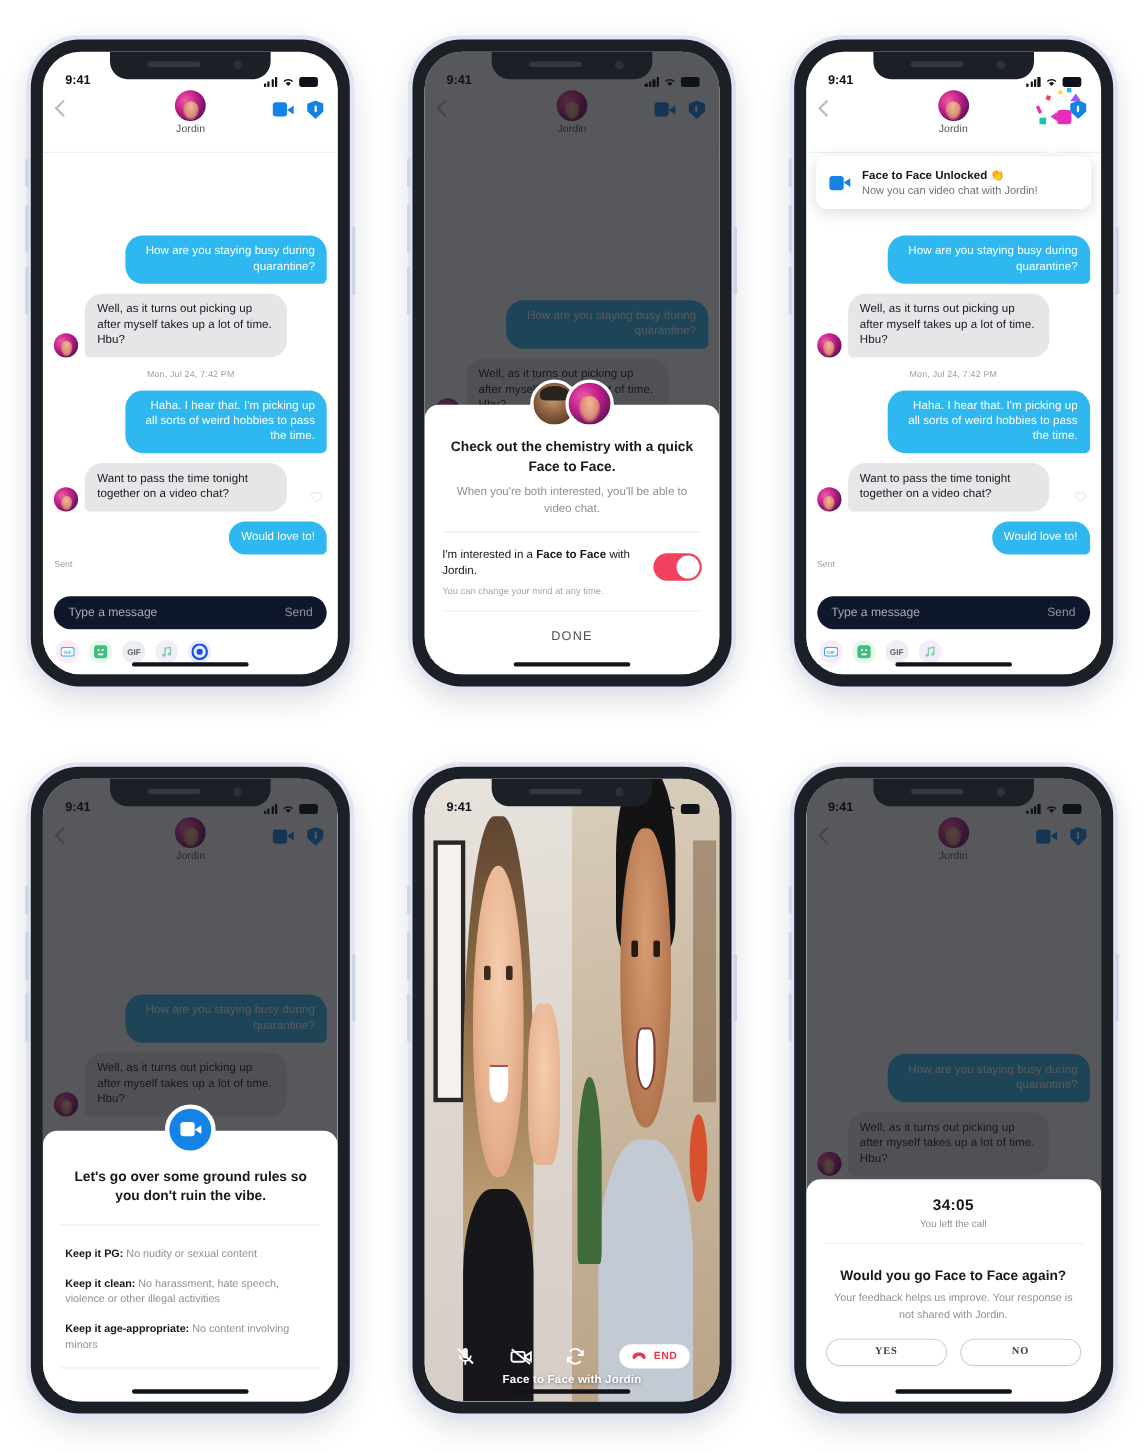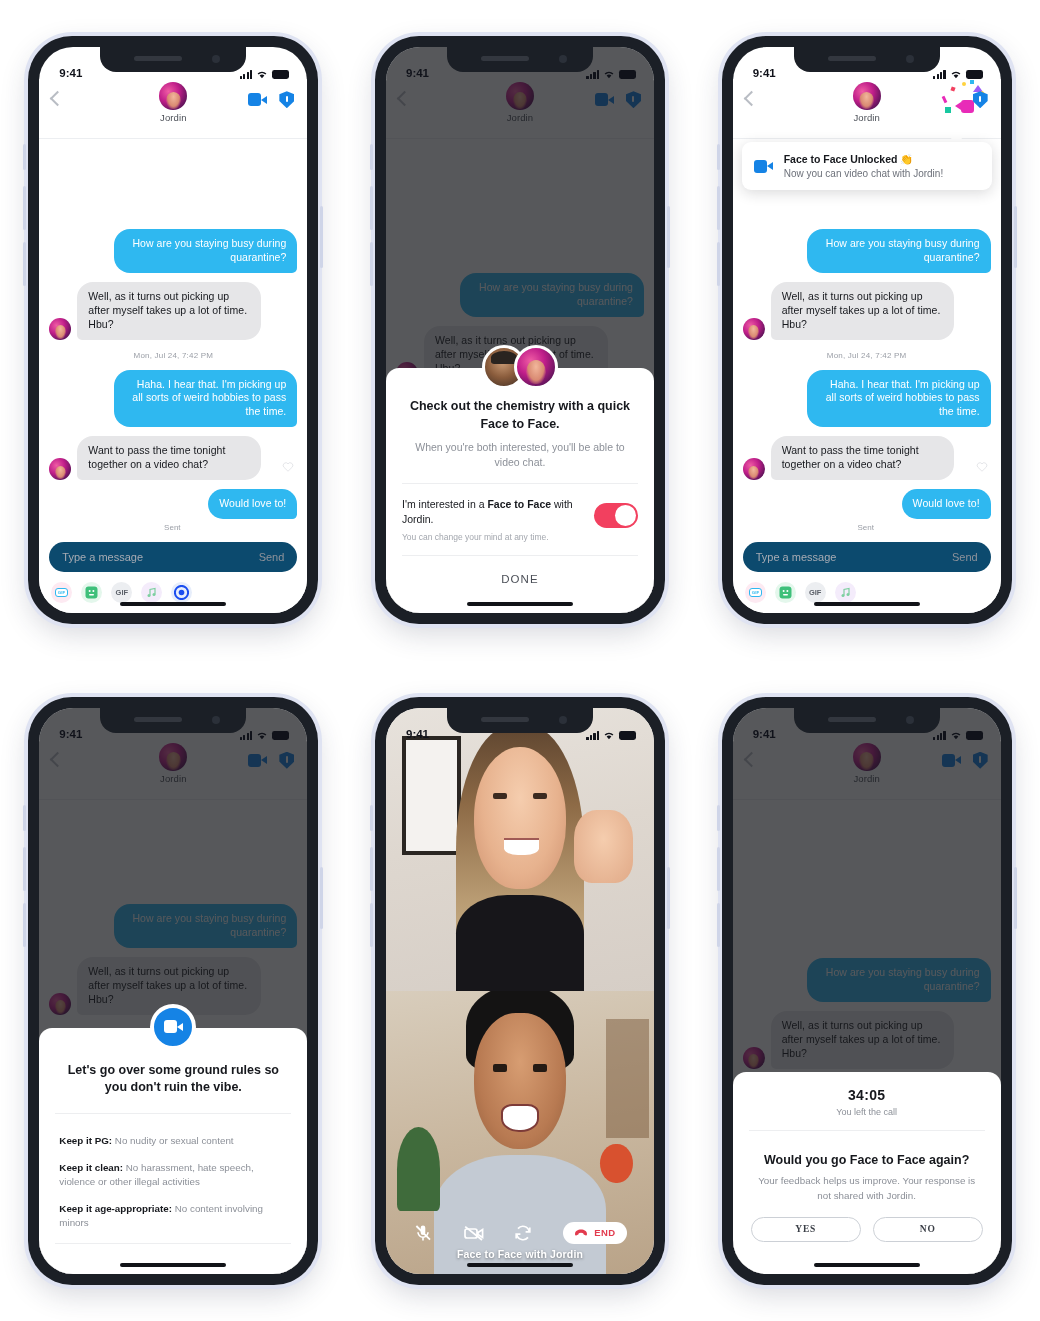--- a/index.html
+++ b/index.html
@@ -150,7 +150,7 @@
   .bubble.in { background:#e6e6e8; color:#16181d; border-bottom-left-radius:5px; }
   .bubble.out { background:#2fb8f0; color:#fff; text-align:right; border-bottom-right-radius:5px; }
   .timestamp { text-align:center; font-size:8px; color:#9a9ea6; margin:2px 0 10px; letter-spacing:.2px; }
-  .sentmark { text-align:center; font-size:8px; color:#9a9ea6; margin:-5px 2px 8px 0; }
+  .sentmark { text-align:left; font-size:8px; color:#9a9ea6; margin:-5px 2px 23px 0; }
   .heart {
     position:absolute; right:3px; bottom:8px; width:12px; height:11px; opacity:.55;
   }

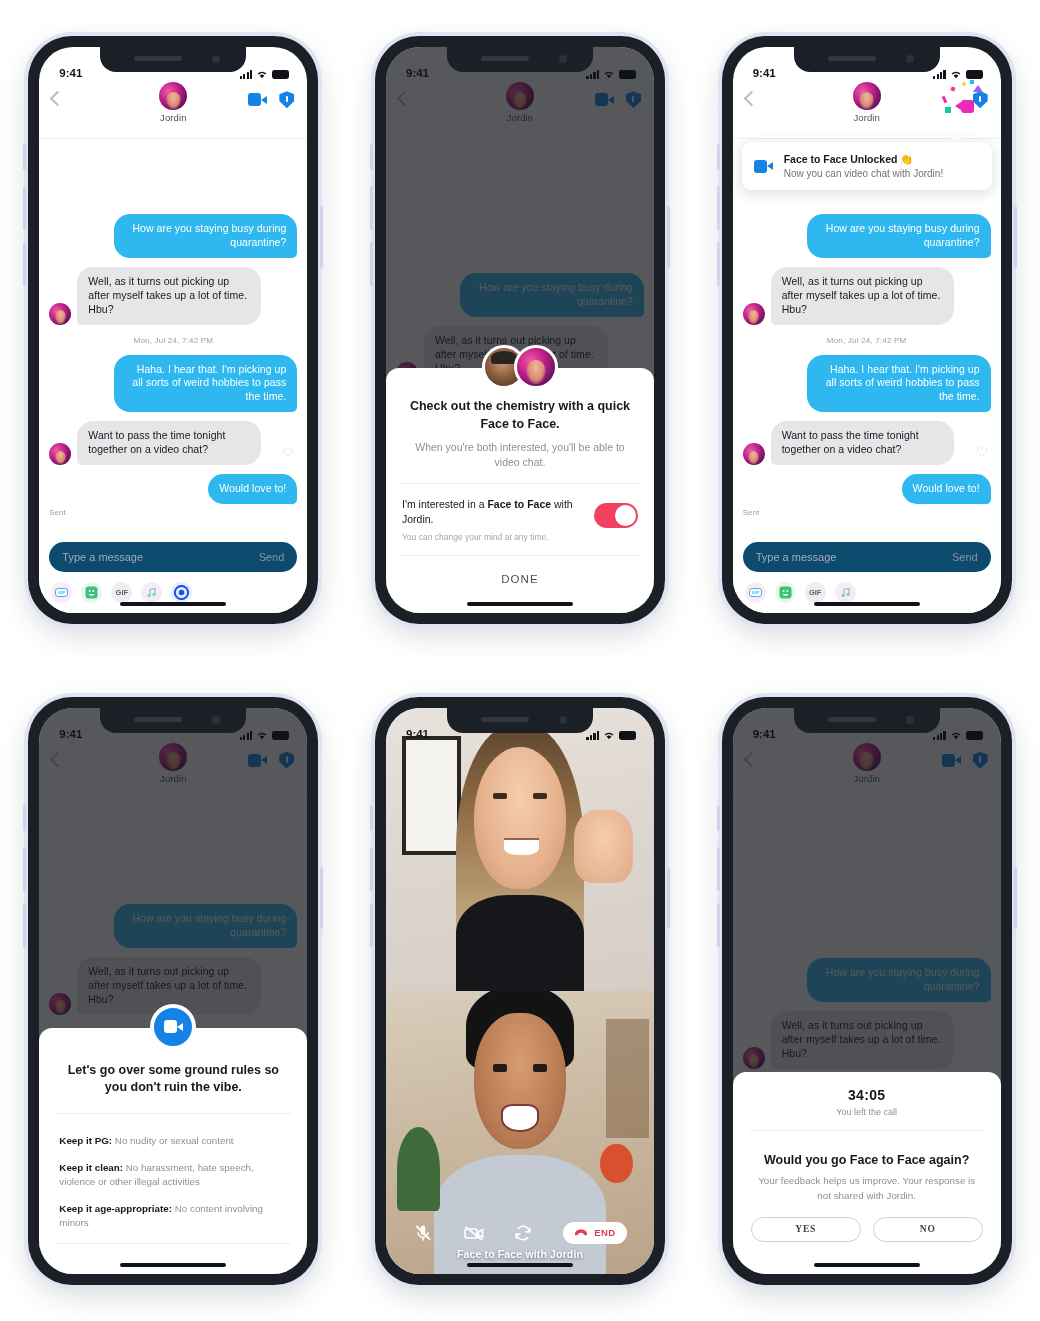--- a/index.html
+++ b/index.html
@@ -158,7 +158,7 @@
   
   .composer {
     margin: 2px 0 8px;
-    height: 30px; border-radius:16px; background:#0c4a6e;
+    height: 30px; border-radius:16px; background:#0f172a;
     display:flex; align-items:center; justify-content:space-between;
     padding: 0 13px;
   }

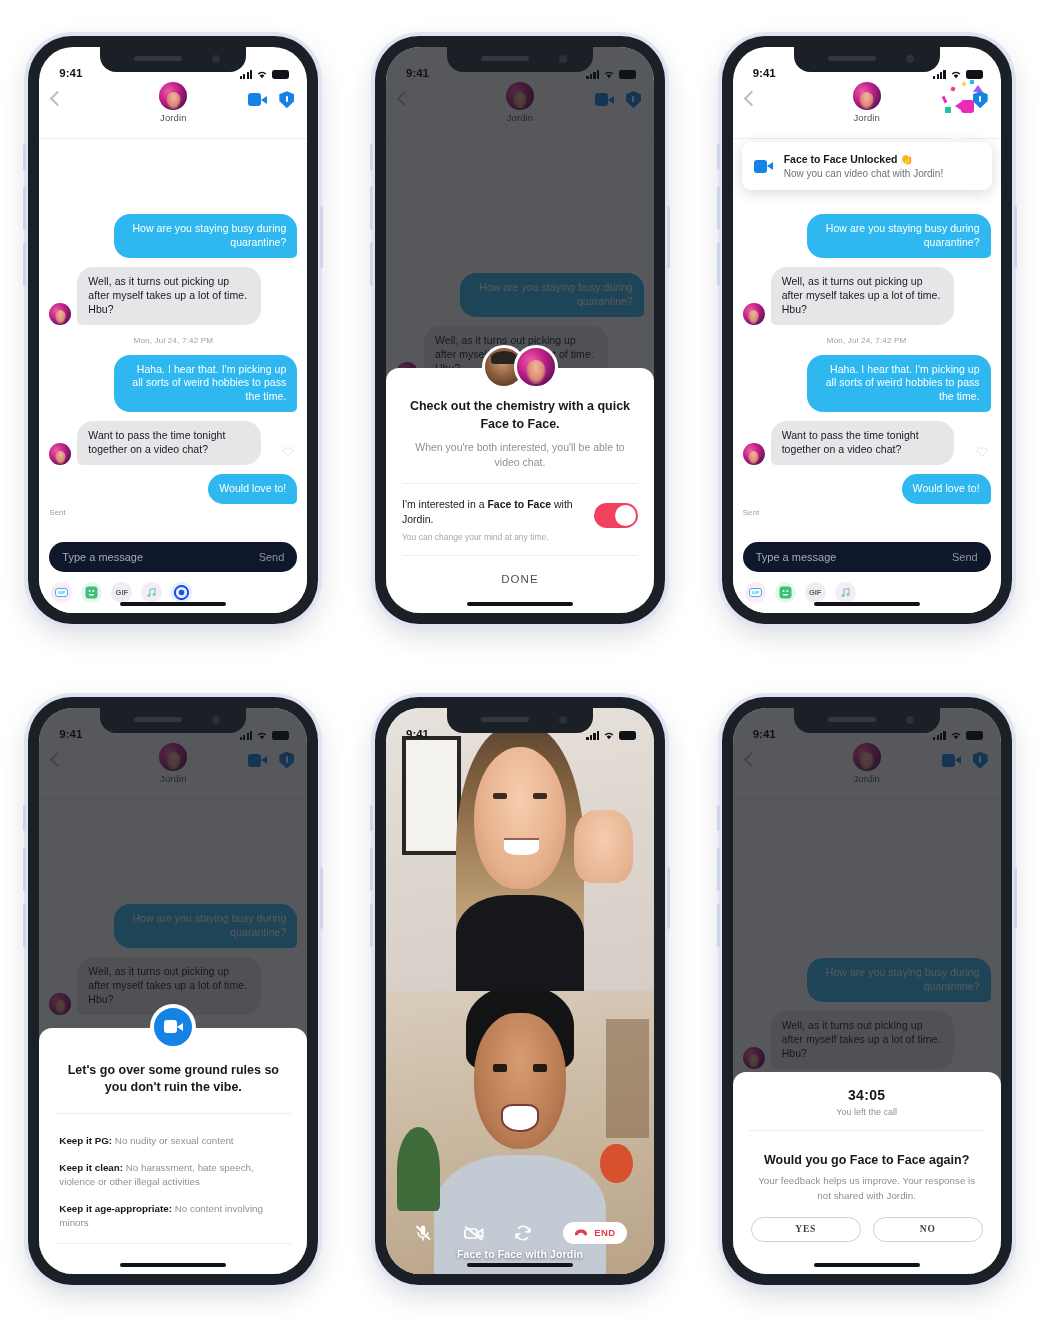--- a/index.html
+++ b/index.html
@@ -253,7 +253,7 @@
   .rule b { color:#16181d; font-weight:700; }
 
   
-  .callwrap { position:absolute; inset:0; display:flex; flex-direction:column; }
+  .callwrap { position:absolute; inset:0; display:flex; flex-direction:row; }
   .vid { flex:1; position:relative; overflow:hidden; }
   .vid-top {
     background: linear-gradient(170deg,#e7e2dc 0%,#ded7cf 45%,#d6cec6 100%);

